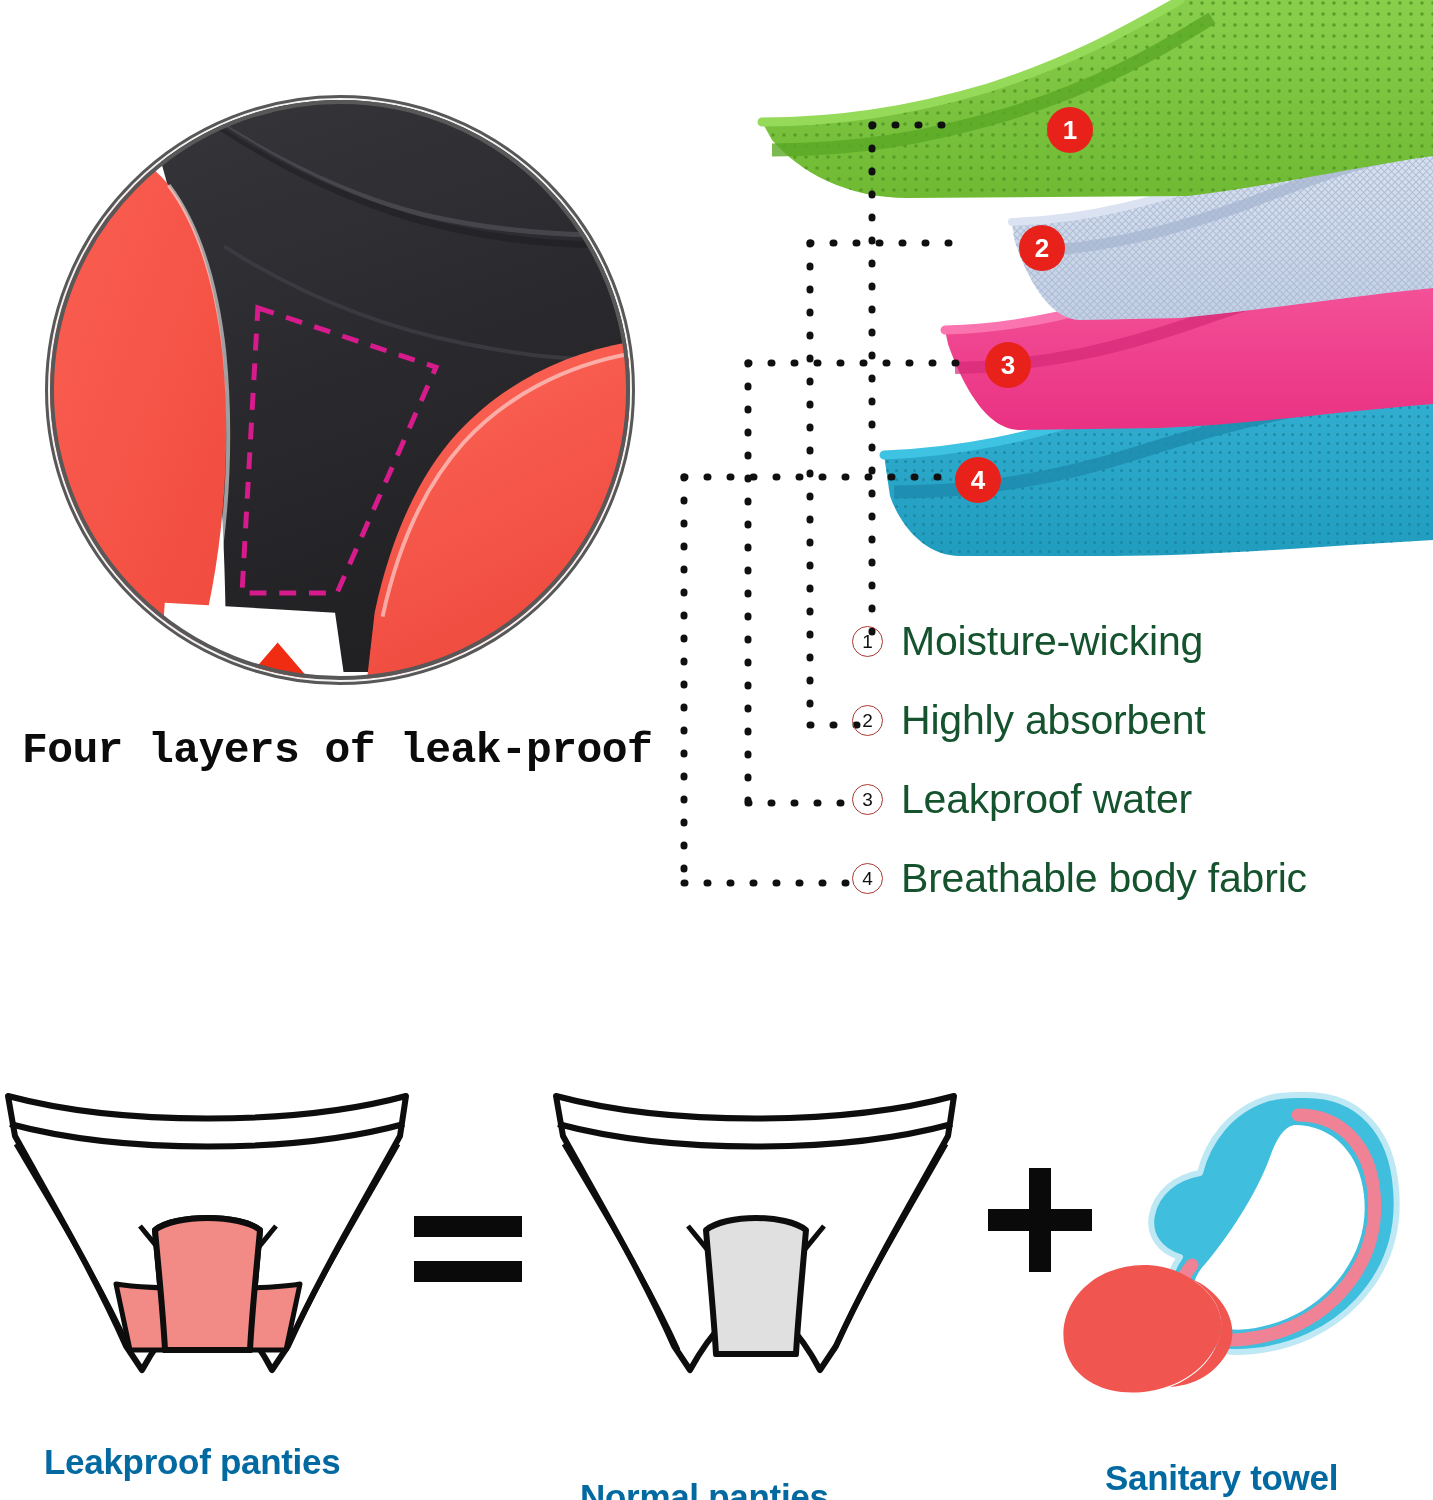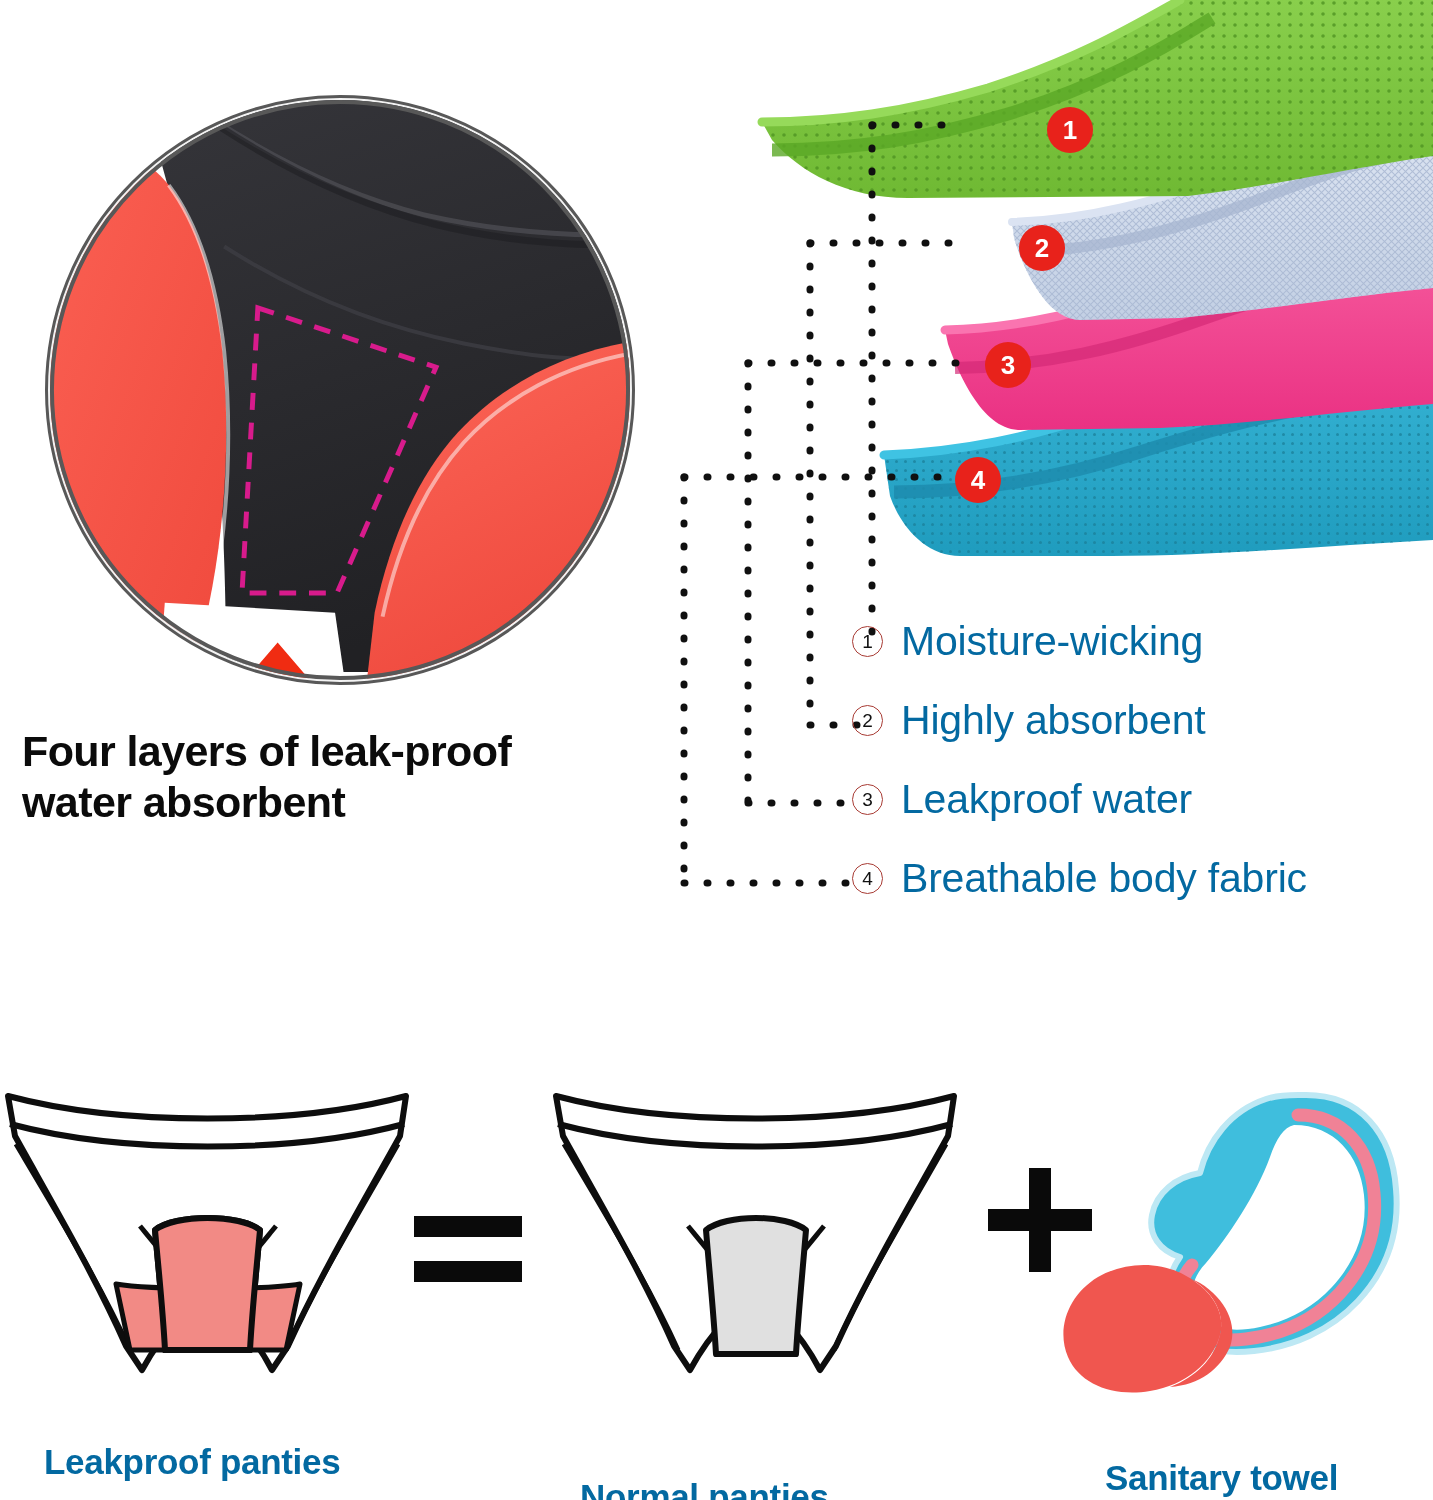--- a/index.html
+++ b/index.html
@@ -56,7 +56,7 @@
   }
   .legend-label{
     font-size:41px;
-    color:#0369a1;
+    color:#14532d;
     white-space:nowrap;
     letter-spacing:-0.2px;
   }

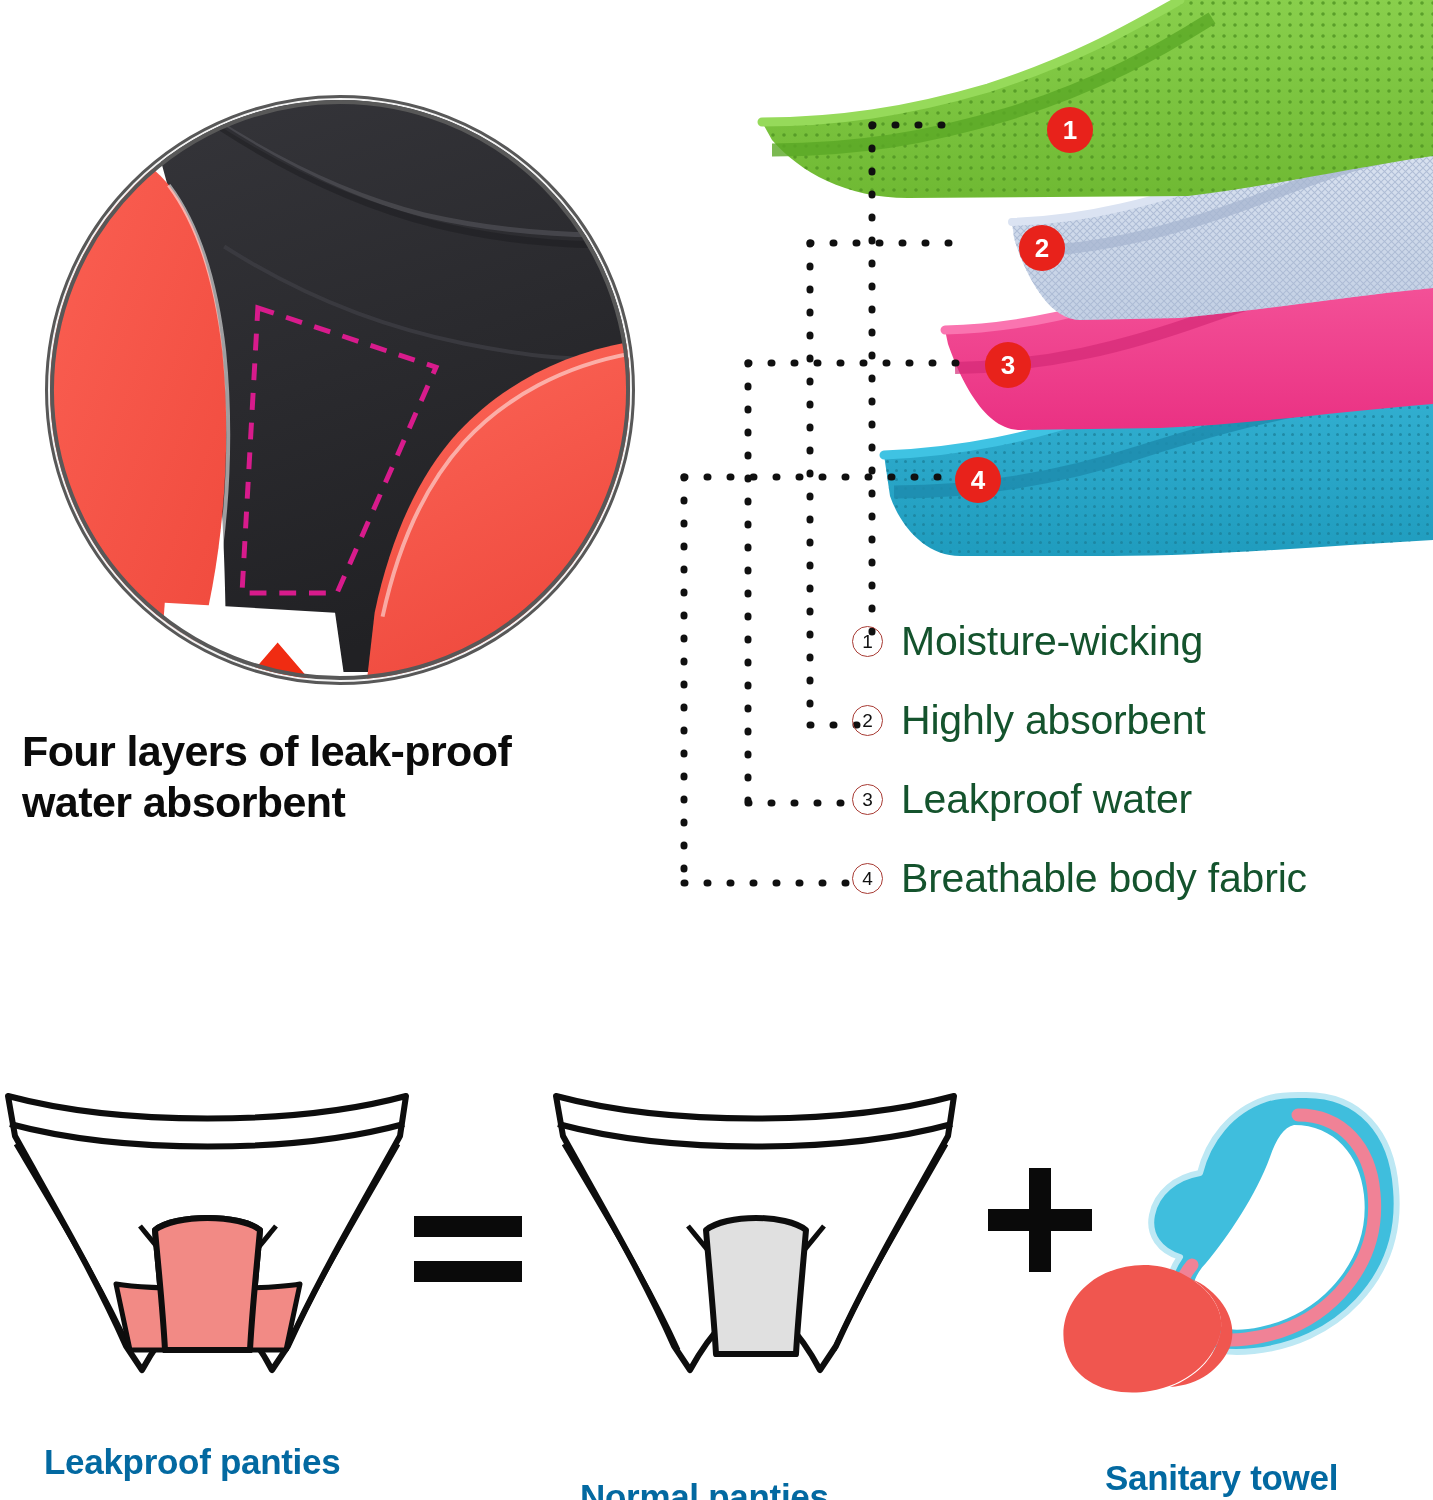--- a/index.html
+++ b/index.html
@@ -32,7 +32,7 @@
     line-height:1.18;
     color:#0b0b0b;
     letter-spacing:-0.6px;
-    font-family:Liberation Sans, sans-serif;
+    font-family:Liberation Mono, monospace;
   }
 
   

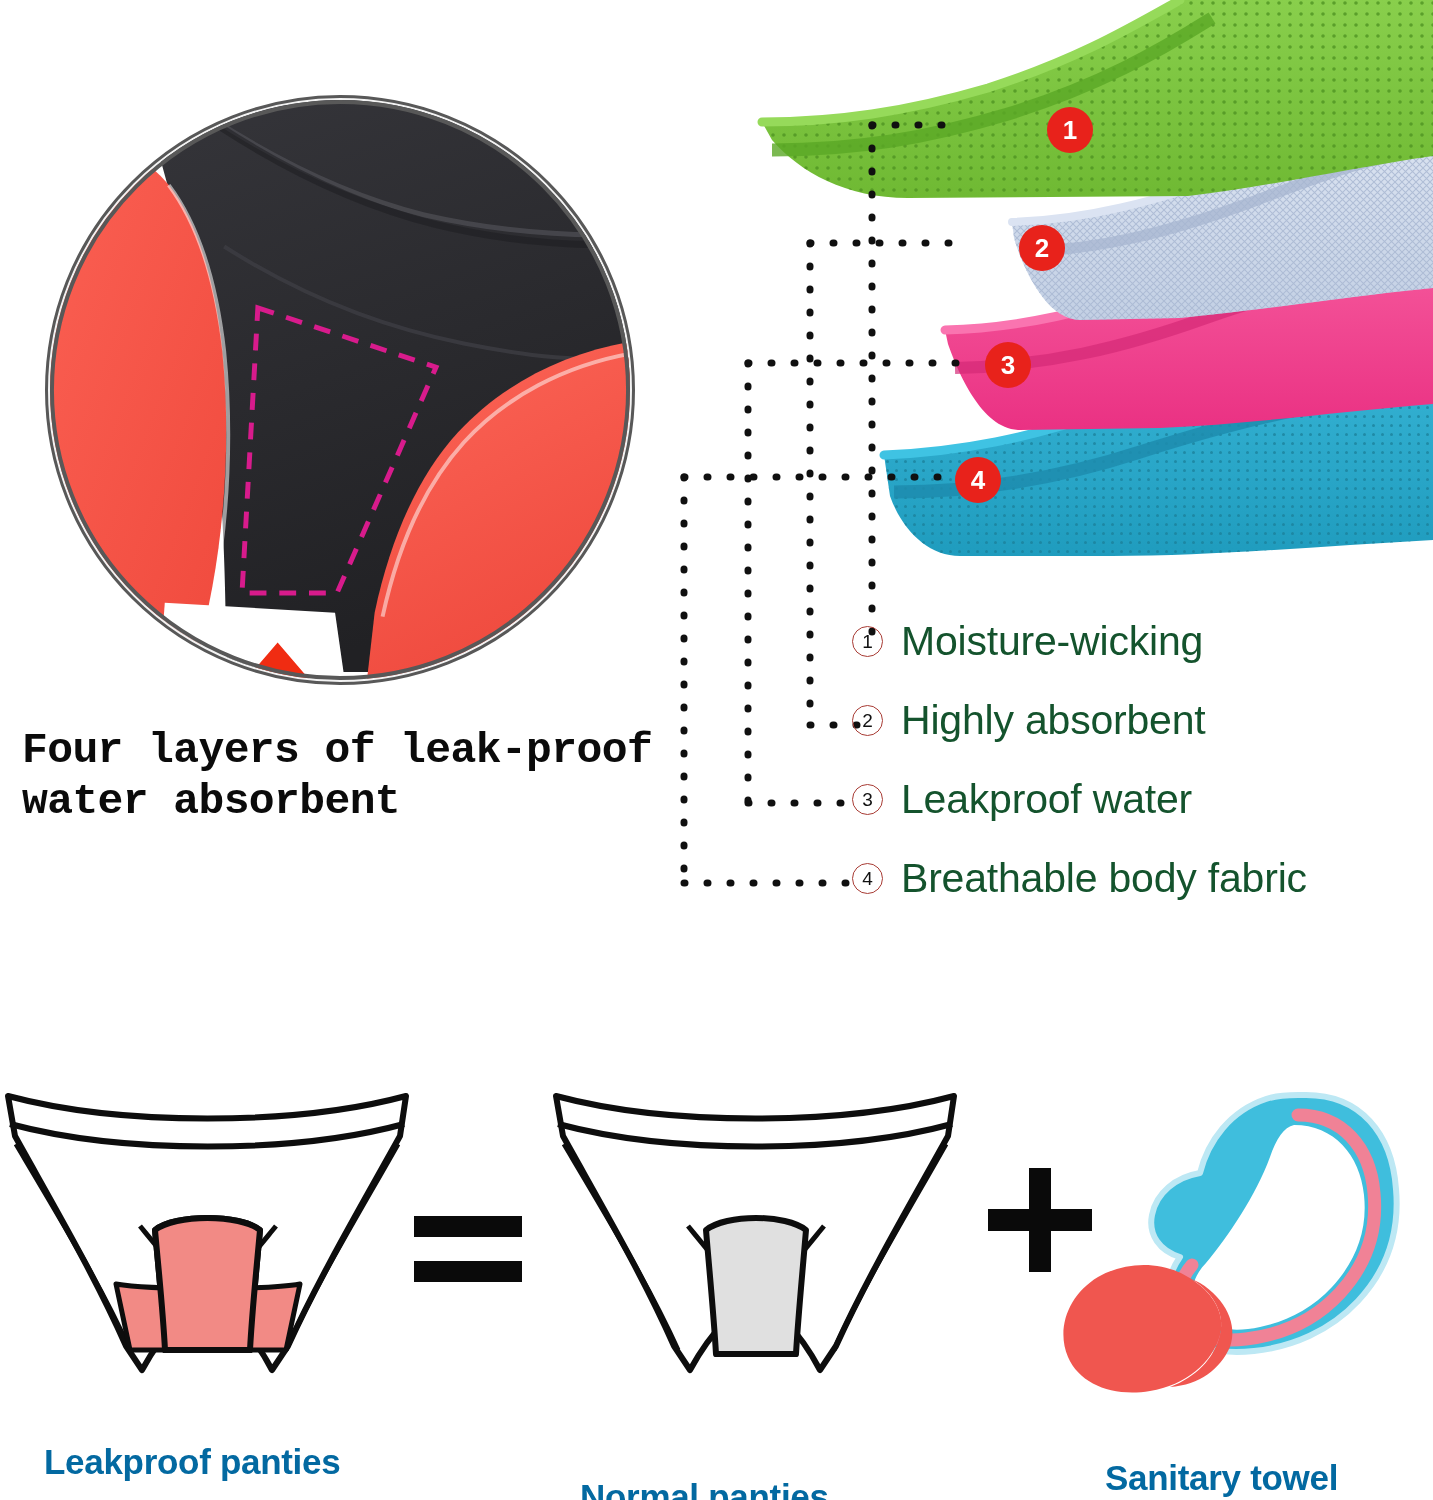--- a/index.html
+++ b/index.html
@@ -142,7 +142,6 @@
 
   <div class="abs" id="heading">
     <div>Four layers of leak-proof</div>
-    <div>water absorbent</div>
   </div>
 
   <svg class="abs" id="layers-svg" viewBox="0 0 773 560" xmlns="http://www.w3.org/2000/svg">

